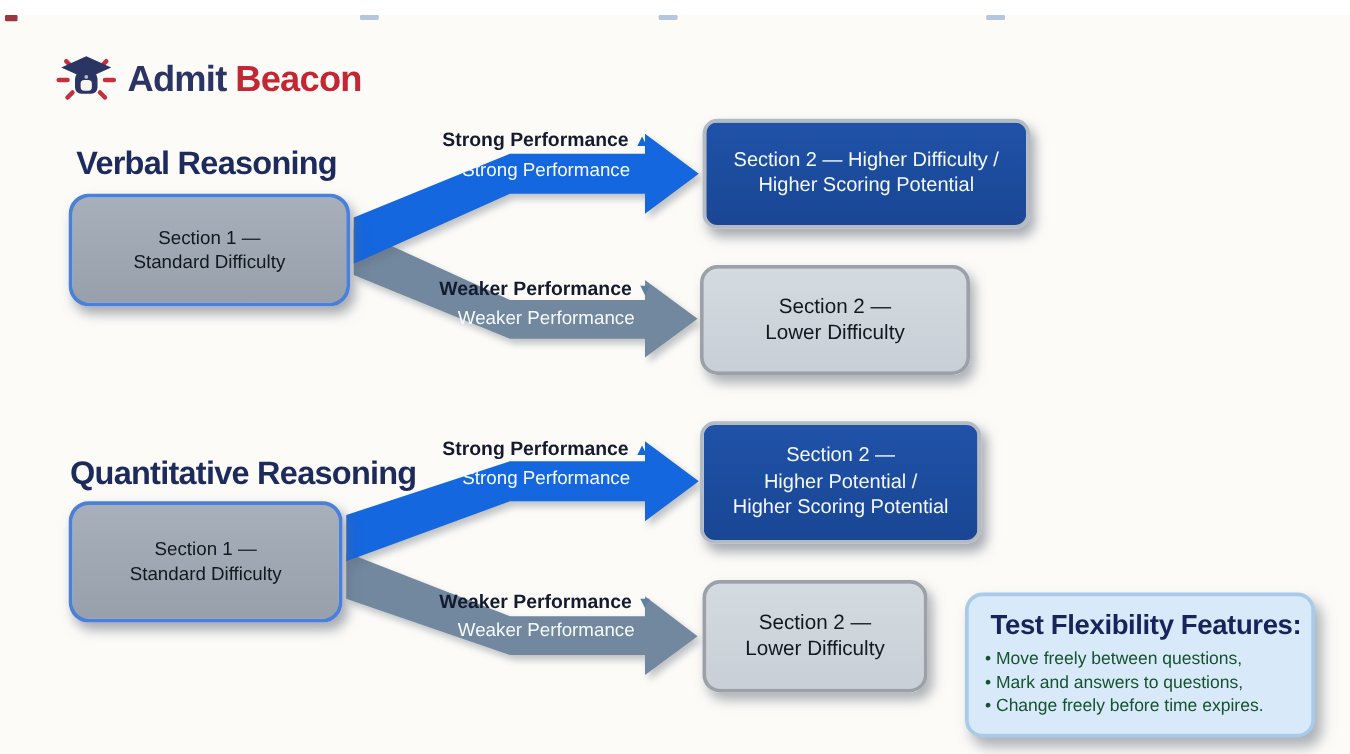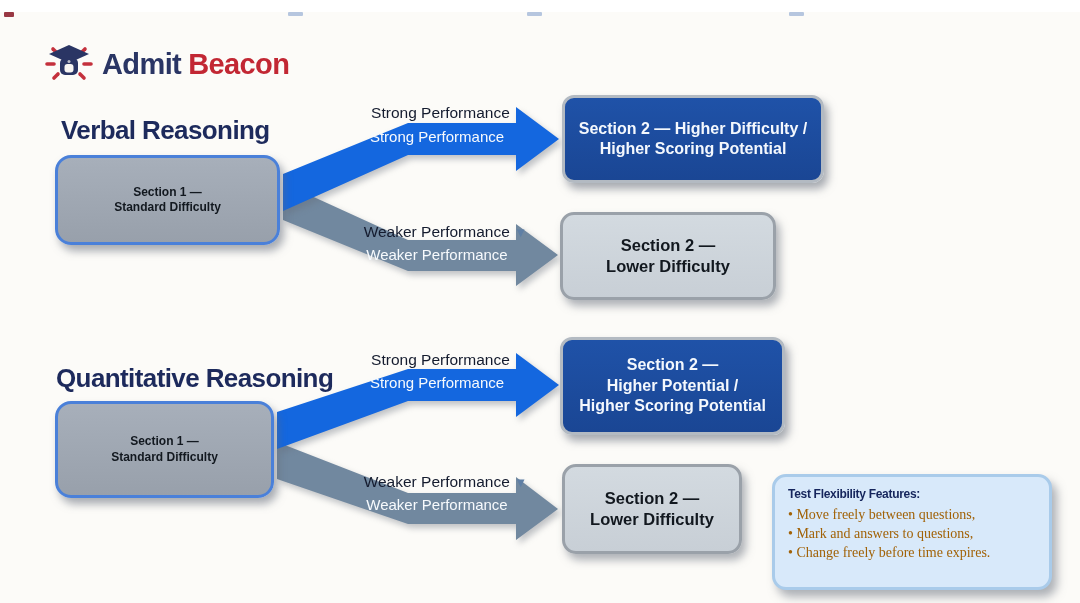--- a/index.html
+++ b/index.html
@@ -52,7 +52,7 @@
   .arrows{position:absolute;left:0;top:0;pointer-events:none;}
   .arrow-blue{fill:#1467df;filter:drop-shadow(3px 4px 3px rgba(100,108,120,.4));}
   .arrow-gray{fill:#71889f;filter:drop-shadow(3px 4px 3px rgba(100,108,120,.4));}
-  .arrow-label{position:absolute;width:180px;text-align:right;font-size:15.5px;font-weight:400;
+  .arrow-label{position:absolute;width:180px;text-align:center;font-size:15.5px;font-weight:700;
     color:#141b2e;white-space:nowrap;}
   .tri-up{color:#1467df;font-size:13px;}
   .tri-down{color:#5f7fa5;font-size:13px;}

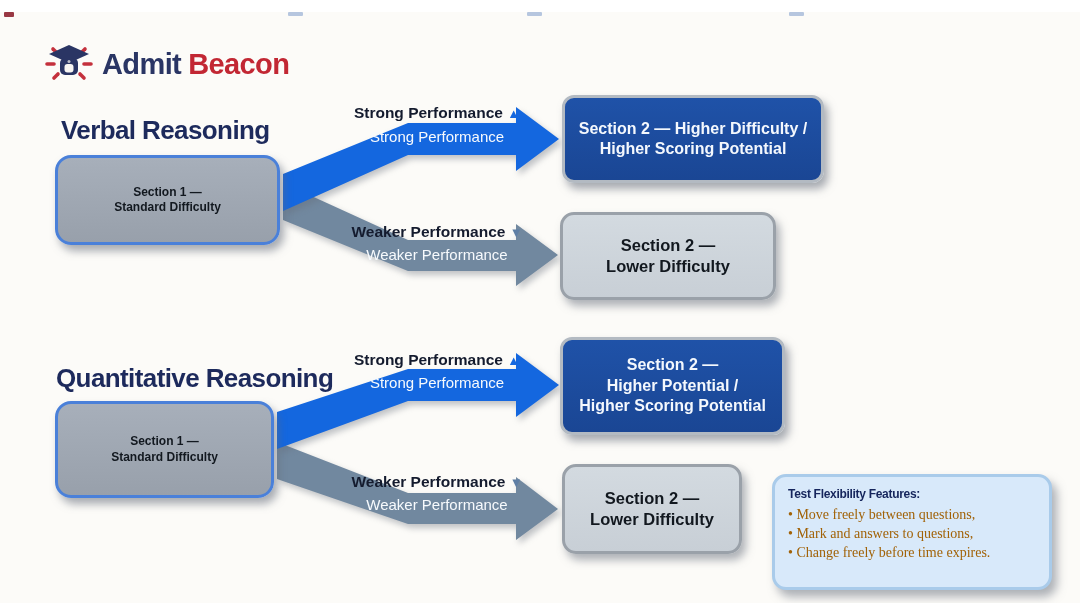--- a/index.html
+++ b/index.html
@@ -23,7 +23,7 @@
   
   .node{position:absolute;display:flex;flex-direction:column;align-items:center;justify-content:center;
     text-align:center;box-sizing:border-box;line-height:1.28;}
-  .node .ln{white-space:nowrap;font-weight:bold;}
+  .node .ln{white-space:nowrap;}
   .section1{
     background:linear-gradient(#a7afba,#98a0ab);
     border:3.5px solid #4a80d9;border-radius:16px;

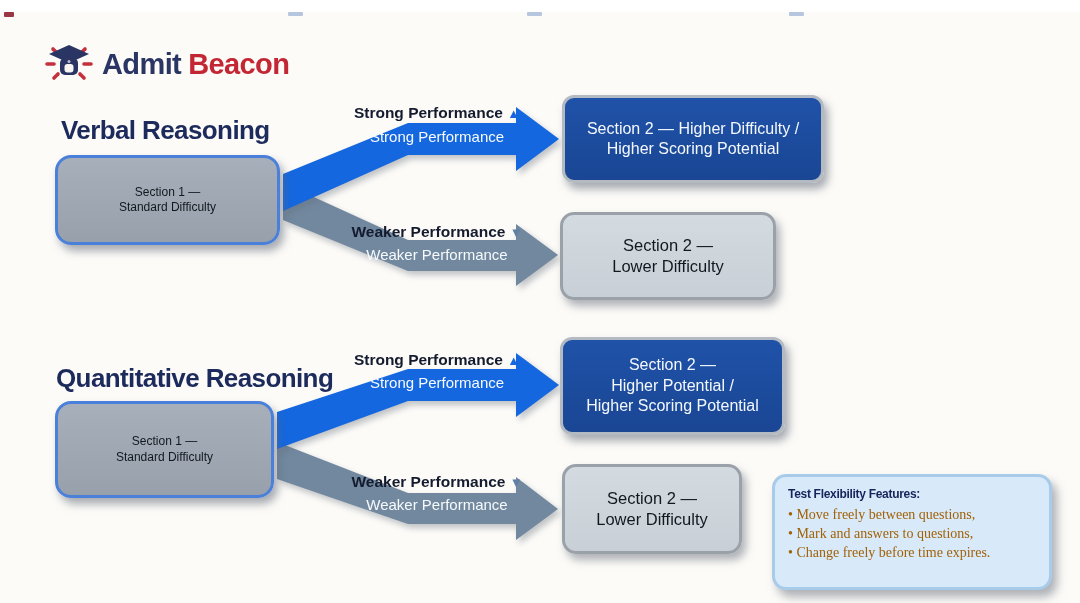--- a/index.html
+++ b/index.html
@@ -27,7 +27,7 @@
   .section1{
     background:linear-gradient(#a7afba,#98a0ab);
     border:3.5px solid #4a80d9;border-radius:16px;
-    color:#12181f;font-size:12px;font-weight:500;
+    color:#12181f;font-size:15px;font-weight:500;
     box-shadow:4px 6px 9px rgba(96,104,118,.55);
   }
   #verbal-s1{left:55px;top:143px;width:225px;height:90px;}

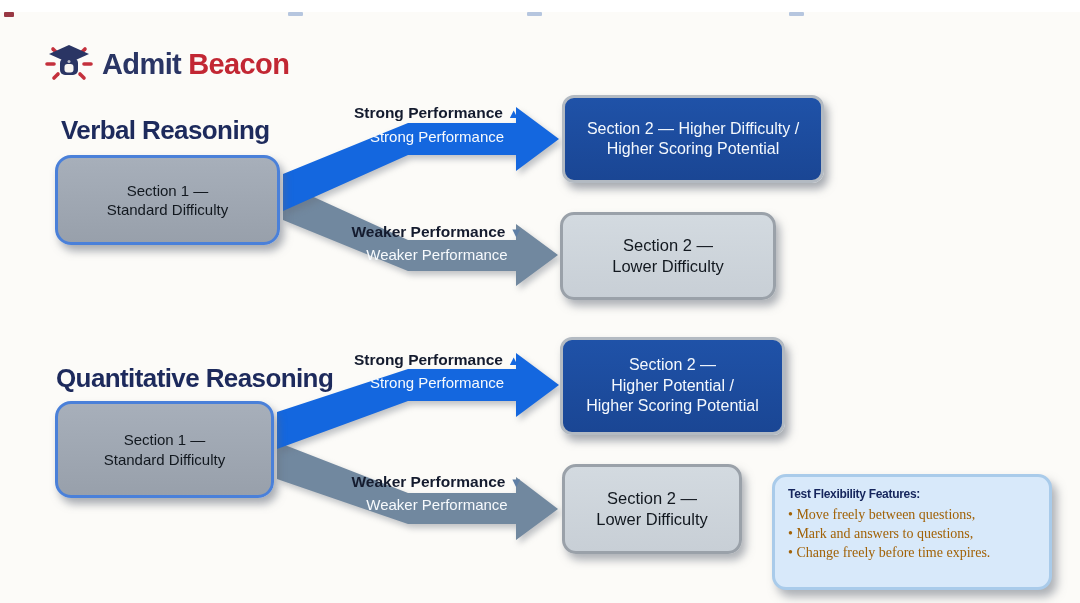--- a/index.html
+++ b/index.html
@@ -73,7 +73,7 @@
     padding:10px 8px 8px 13px;
     box-shadow:5px 7px 10px rgba(96,104,118,.5);
   }
-  .flex-title{font-size:12px;font-weight:700;letter-spacing:-0.3px;color:#15255c;margin-bottom:4px;white-space:nowrap;}
+  .flex-title{font-size:22px;font-weight:700;letter-spacing:-0.3px;color:#15255c;margin-bottom:4px;white-space:nowrap;text-align:right;}
   .flex-bullet{font-size:14px;font-weight:500;color:#a16207;line-height:1.36;white-space:nowrap;font-family:Liberation Serif, serif;}
   
   .edge-mark{position:absolute;border-radius:1px;}

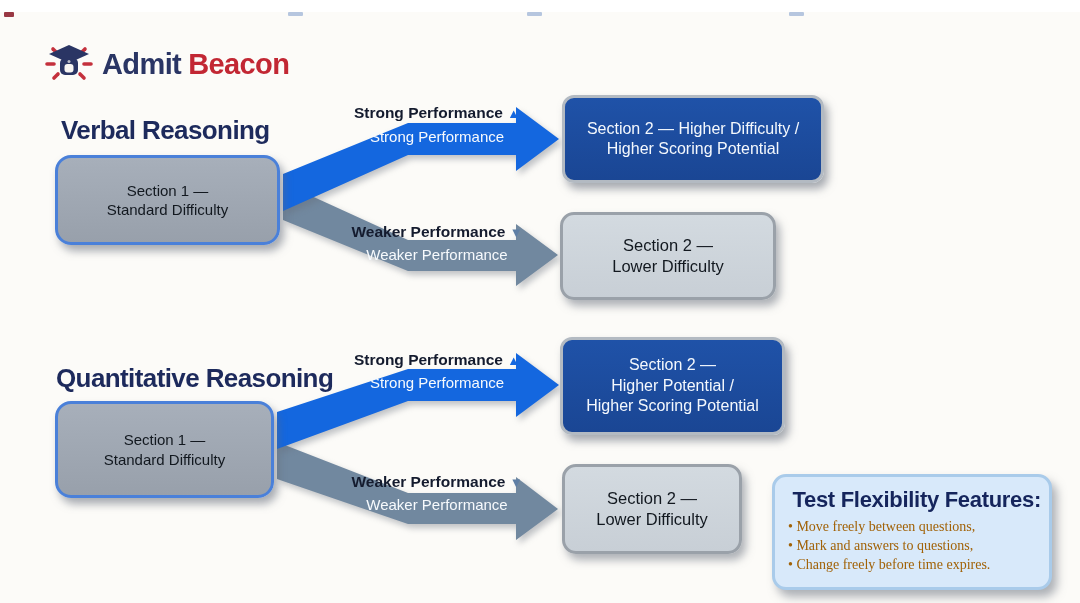--- a/index.html
+++ b/index.html
@@ -74,7 +74,7 @@
     box-shadow:5px 7px 10px rgba(96,104,118,.5);
   }
   .flex-title{font-size:22px;font-weight:700;letter-spacing:-0.3px;color:#15255c;margin-bottom:4px;white-space:nowrap;text-align:right;}
-  .flex-bullet{font-size:14px;font-weight:500;color:#a16207;line-height:1.36;white-space:nowrap;font-family:Liberation Serif, serif;}
+  .flex-bullet{font-size:14px;font-weight:500;color:#14532d;line-height:1.36;white-space:nowrap;}
   
   .edge-mark{position:absolute;border-radius:1px;}
   .edge-blue{background:#4d79b8;opacity:.4;}

